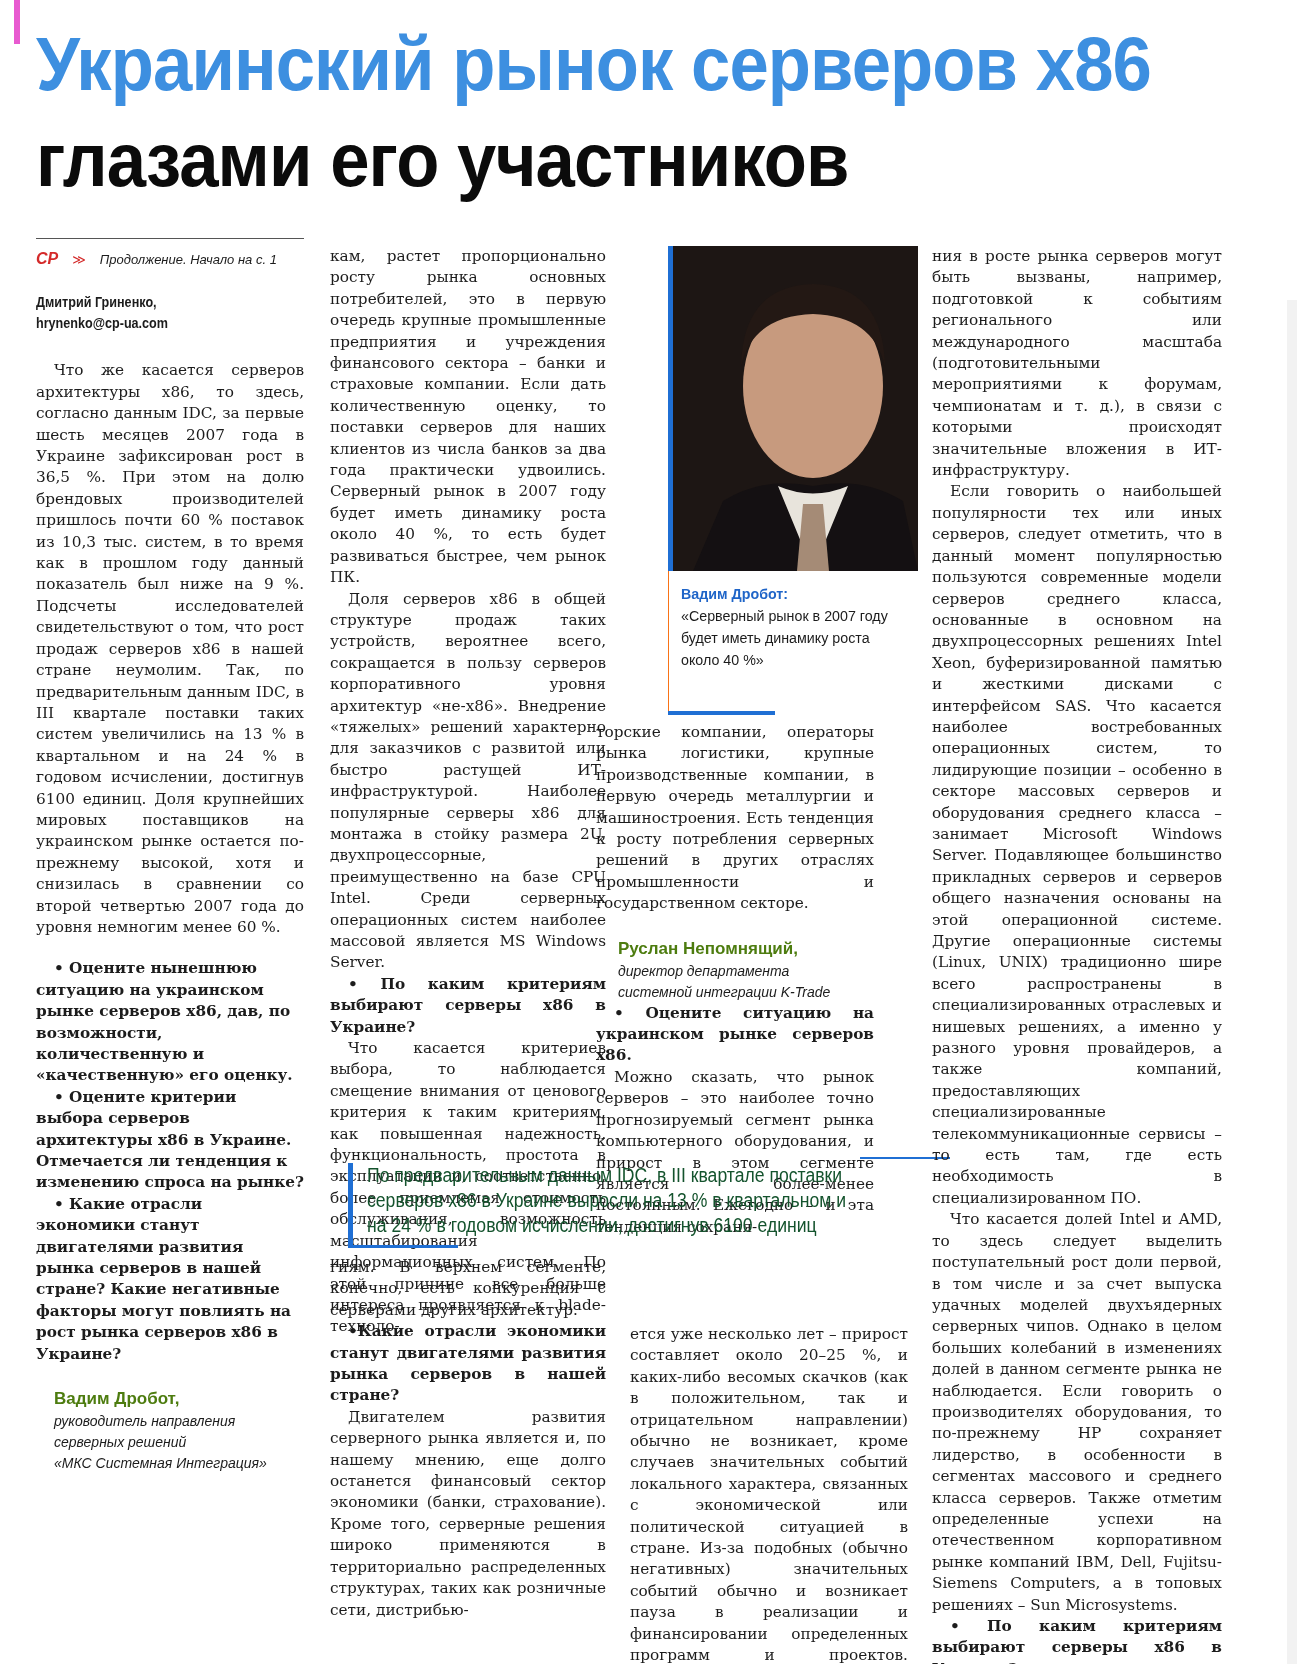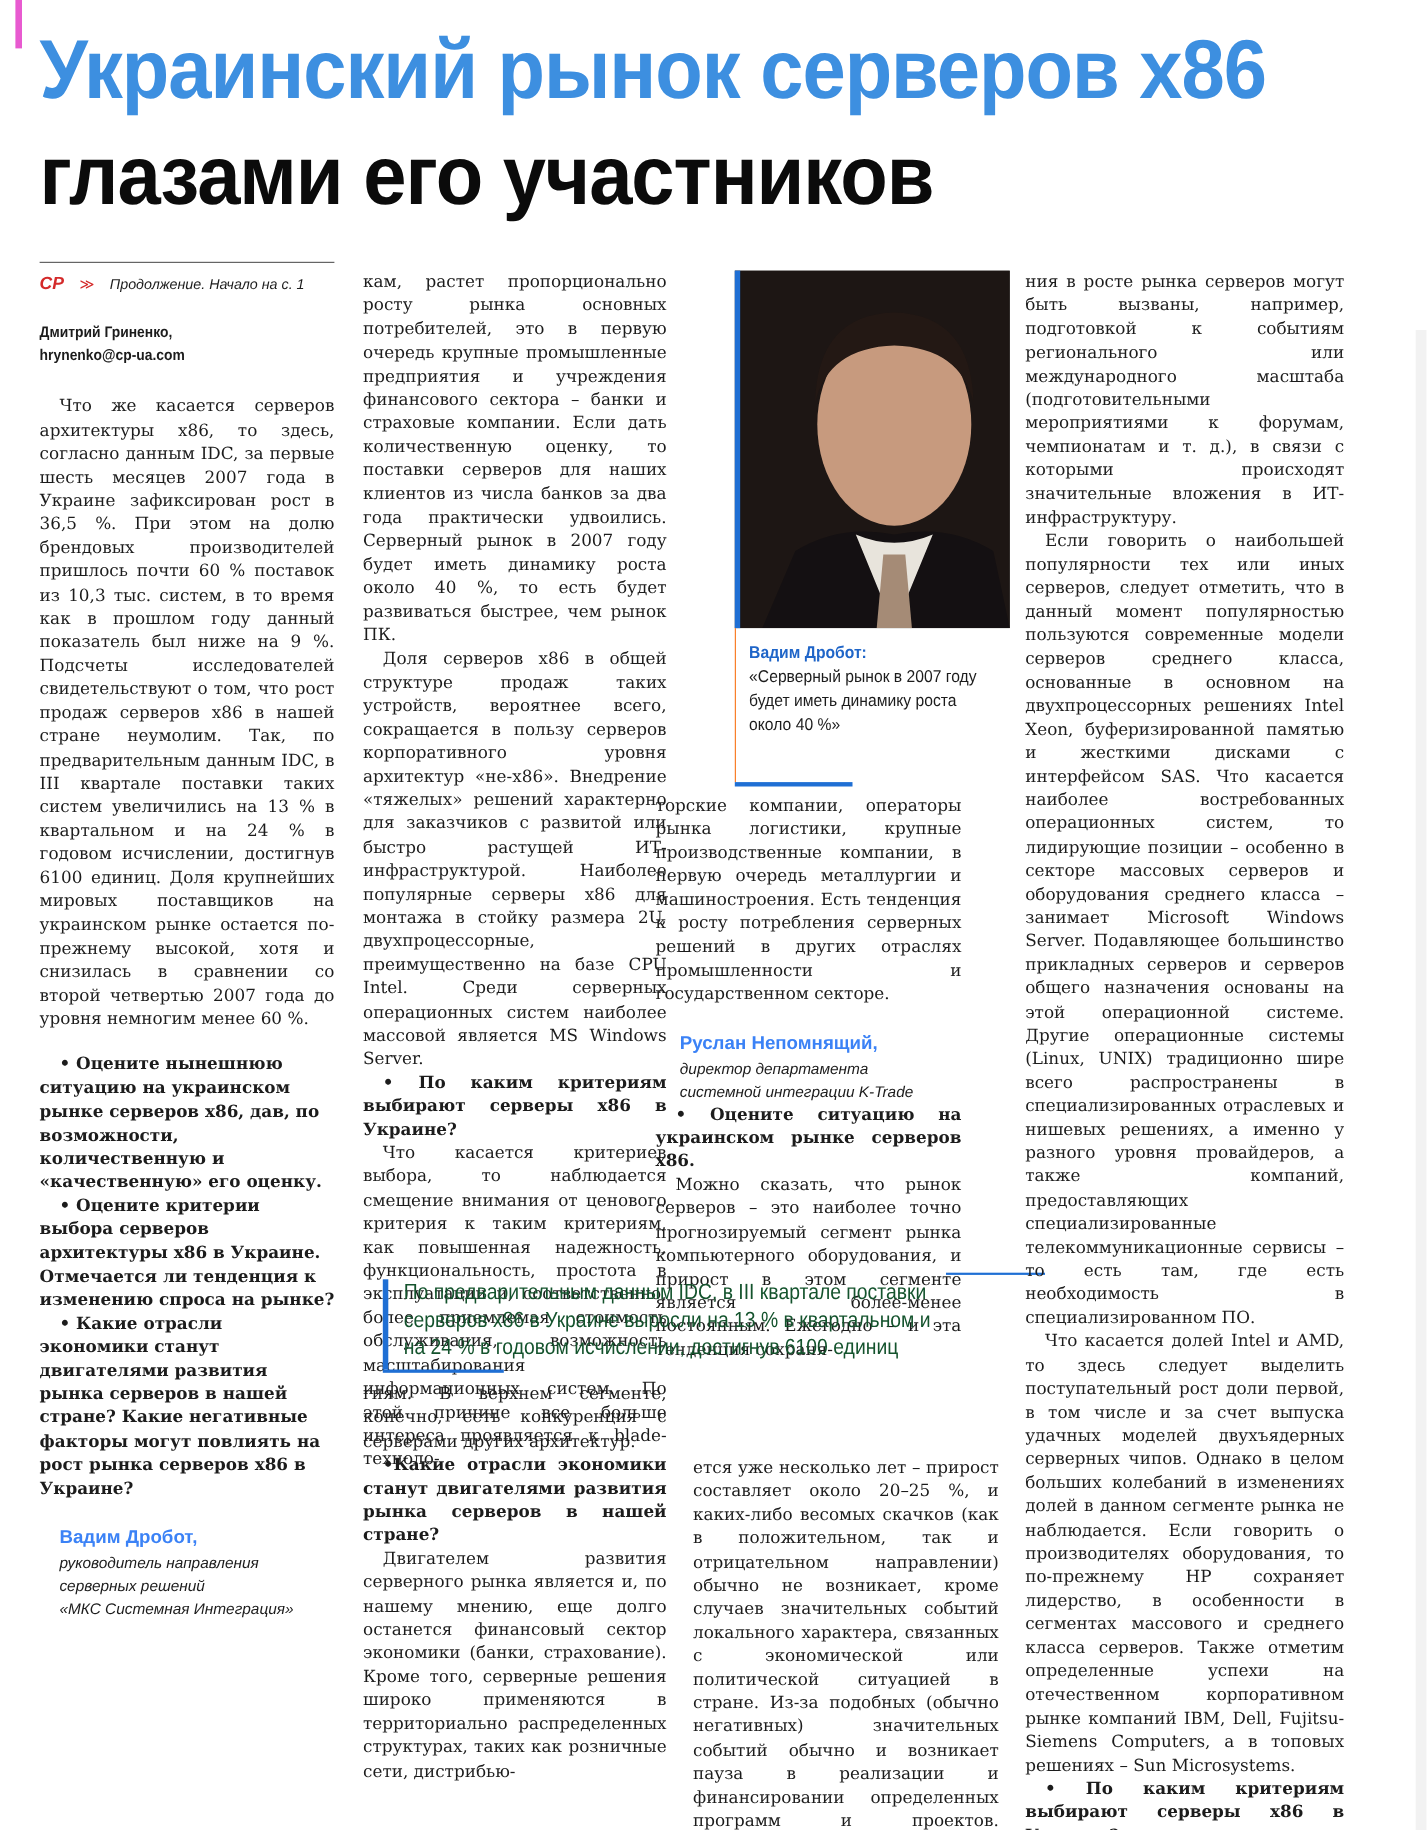--- a/index.html
+++ b/index.html
@@ -35,7 +35,7 @@
   .q-inline { font-weight: bold; }
 
   .speaker { margin-top: 22px; font-family: "Liberation Sans", sans-serif; padding-left: 18px; }
-  .speaker-name { color: #3b82f6; font-weight: bold; font-size: 17px; line-height: 24px; }
+  .speaker-name { color: #4d7c0f; font-weight: bold; font-size: 17px; line-height: 24px; }
   .speaker-role { font-size: 14px; line-height: 21px; font-style: italic; }
 
   .photo-box { position: absolute; left: 668px; top: 246px; width: 250px; height: 325px; background: #1a1412; border-left: 5px solid #1f6fd4; overflow: hidden; }

